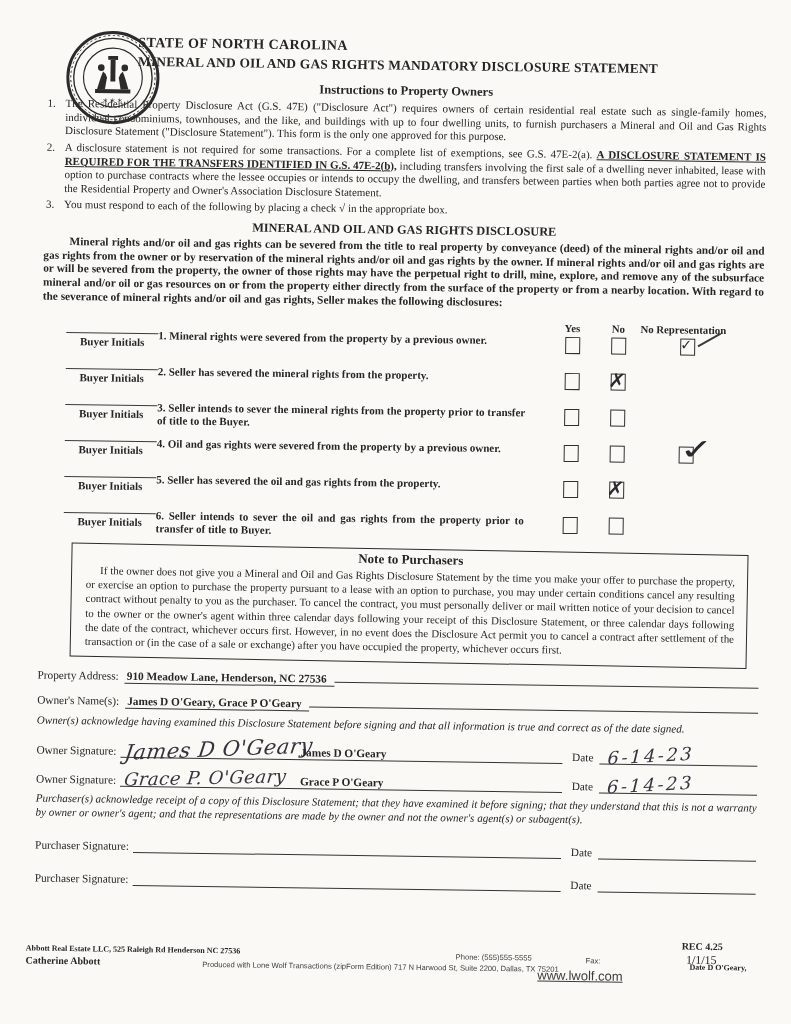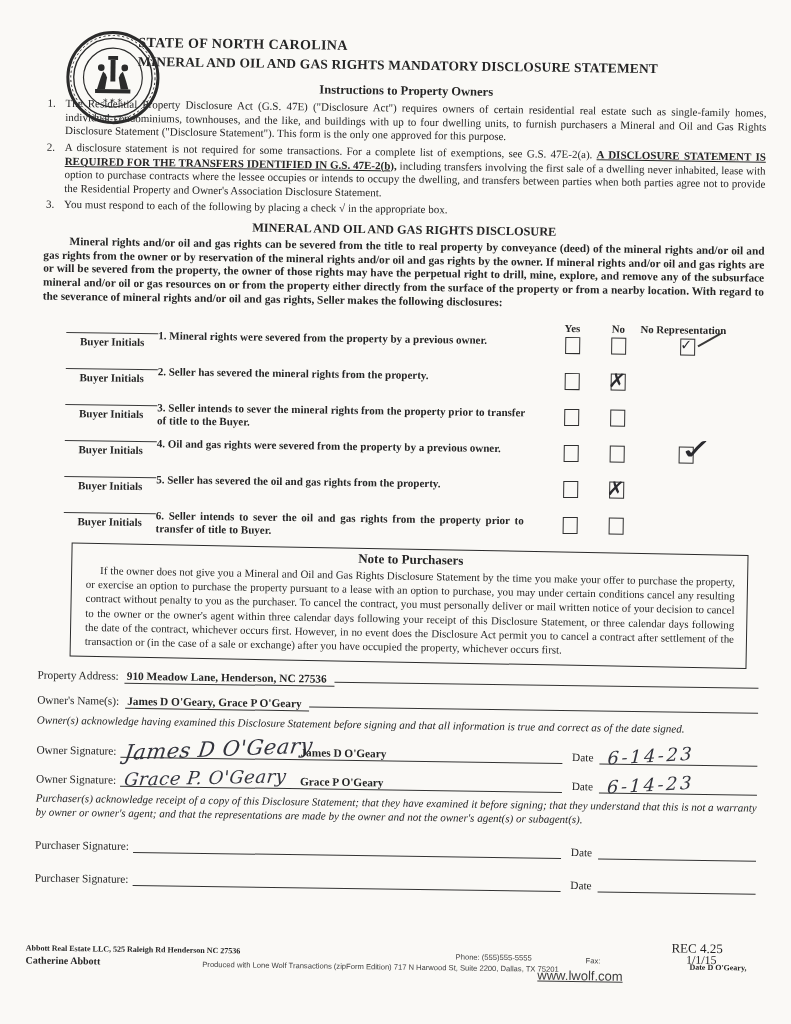--- a/index.html
+++ b/index.html
@@ -71,7 +71,7 @@
   .psigrow{margin-top:13px;}
   
   .footer{position:absolute;left:34px;right:22px;top:936px;height:60px;font-size:8px;}
-  .f-rec{position:absolute;right:38px;top:0;font-size:13px;}
+  .f-rec{position:absolute;right:38px;top:0;font-size:10px;font-weight:bold;}
   .f-firm{position:absolute;left:0;top:12px;font-weight:bold;font-size:8px;}
   .f-agent{position:absolute;left:0;top:23px;font-weight:bold;font-size:10px;}
   .f-produced{position:absolute;left:140px;top:26px;width:430px;text-align:center;font-family:"Liberation Sans",sans-serif;font-size:7.6px;color:#3c3c3c;}

